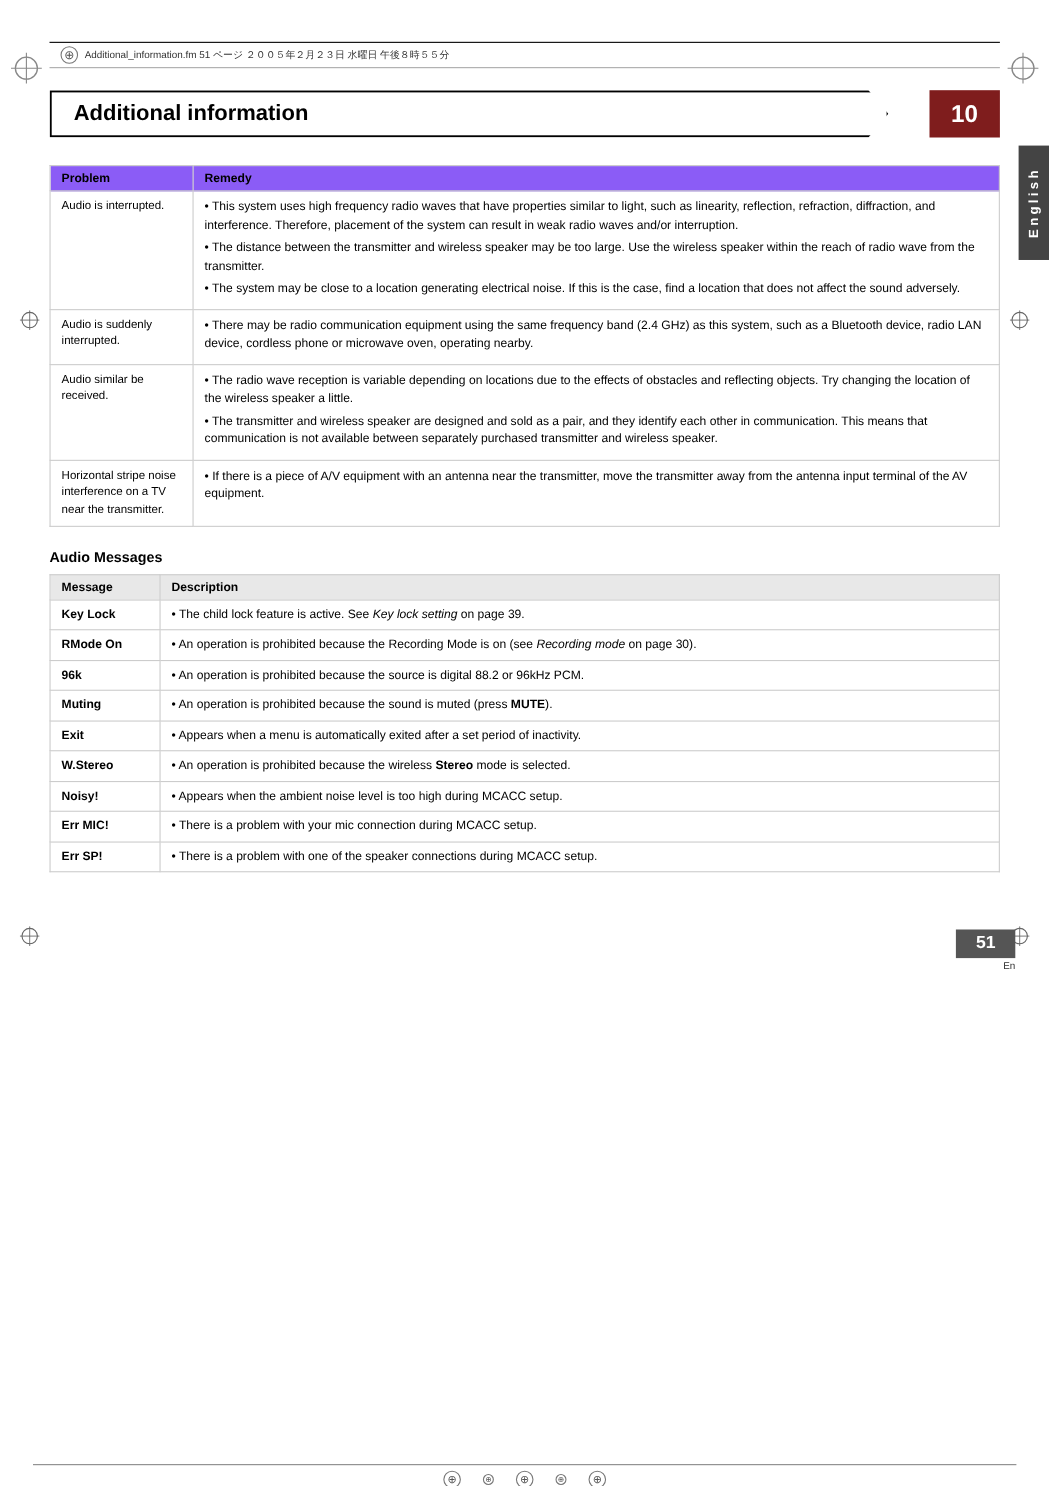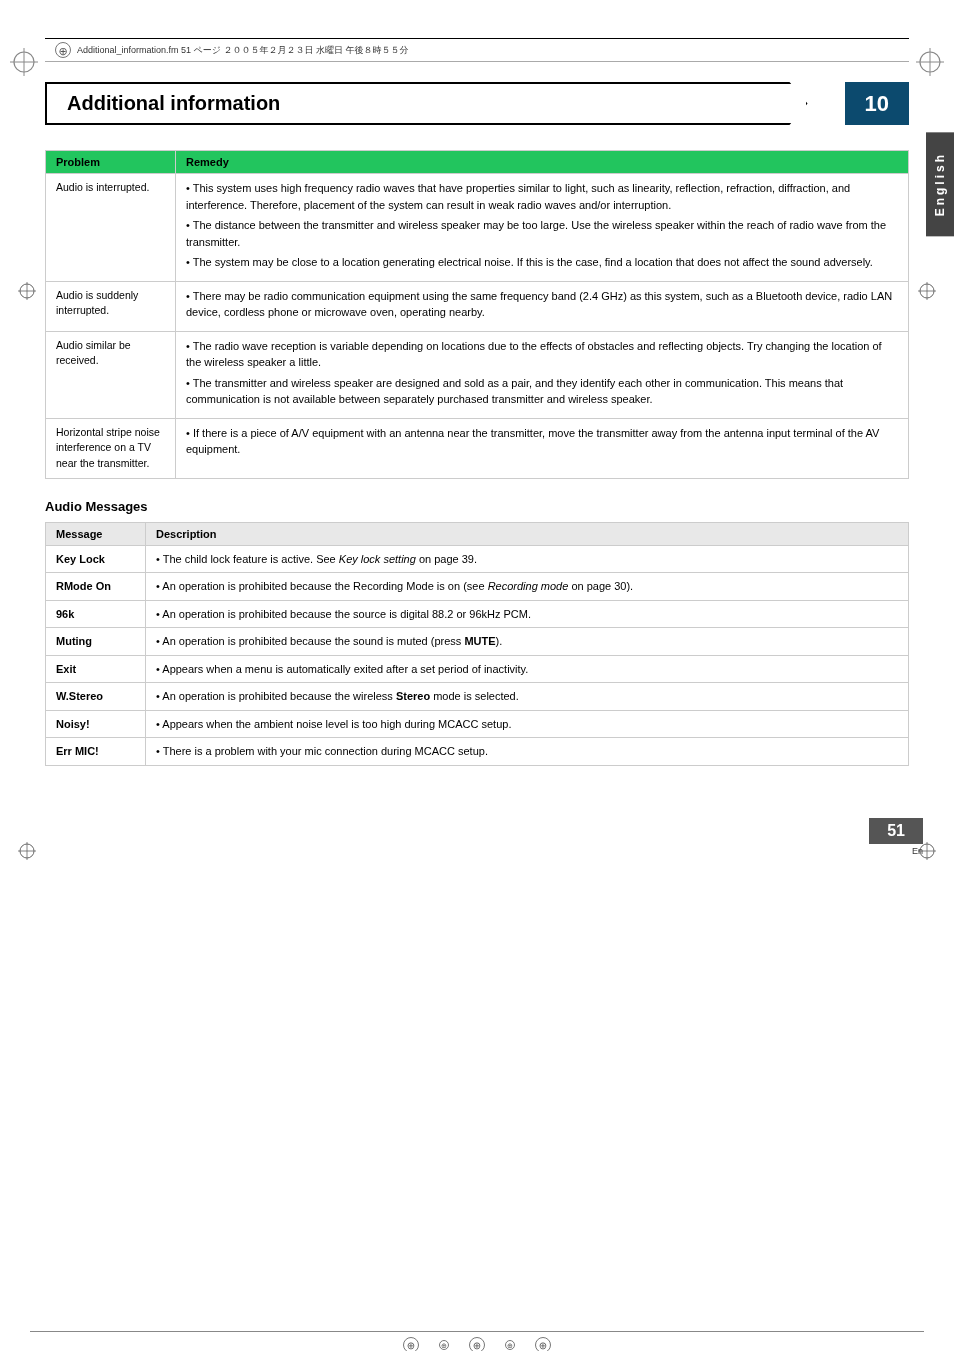--- a/index.html
+++ b/index.html
@@ -190,7 +190,7 @@
       <div style="flex:1; border: 2px solid #000; padding: 8px 20px; position:relative; clip-path: polygon(0 0, calc(100% - 18px) 0, 100% 50%, calc(100% - 18px) 100%, 0 100%);">
         <span style="font-size: 20px; font-weight: bold;">Additional information</span>
       </div>
-      <div style="background:#0c4a6e; color:#fff; font-size:22px; font-weight:bold; padding: 8px 20px; display:flex; align-items:center; justify-content:center; min-width:60px; margin-left: 5px;">10</div>
+      <div style="background:#7f1d1d; color:#fff; font-size:22px; font-weight:bold; padding: 8px 20px; display:flex; align-items:center; justify-content:center; min-width:60px; margin-left: 5px;">10</div>
     </div>
 
     <table class="main-table">

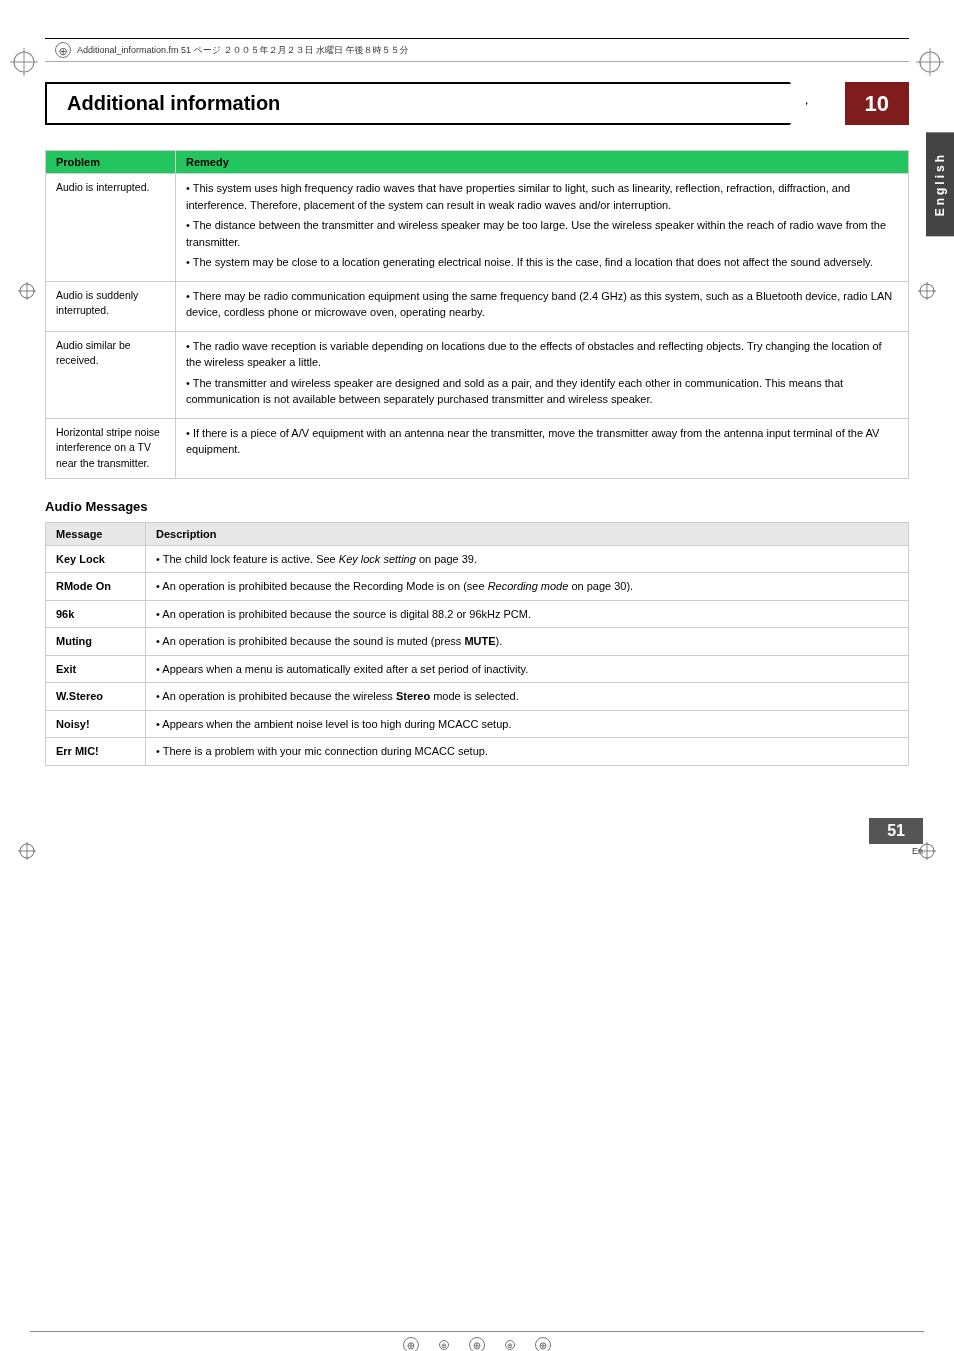--- a/index.html
+++ b/index.html
@@ -30,7 +30,7 @@
     }
 
     .main-table th {
-      background: #22c55e;
+      background: #8b5cf6;
       border: 1px solid #ccc;
       padding: 5px 10px;
       text-align: left;

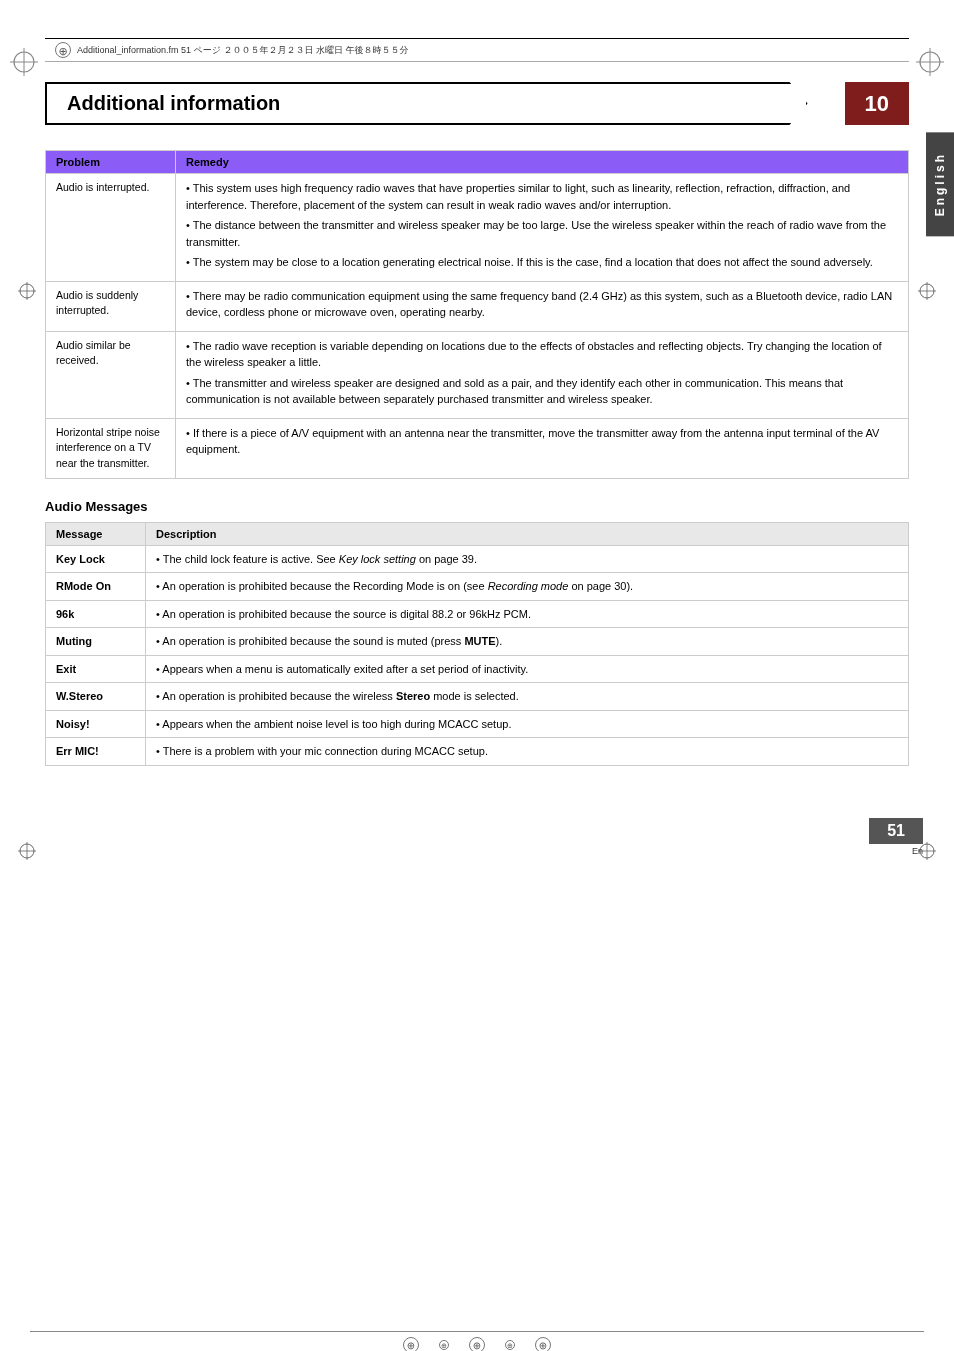--- a/index.html
+++ b/index.html
@@ -274,6 +274,10 @@
             <td><strong>Err MIC!</strong></td>
             <td>• There is a problem with your mic connection during MCACC setup.</td>
           </tr>
+          <tr>
+            <td><strong>Err SP!</strong></td>
+            <td>• There is a problem with one of the speaker connections during MCACC setup.</td>
+          </tr>
         </tbody>
       </table>
     </div>

